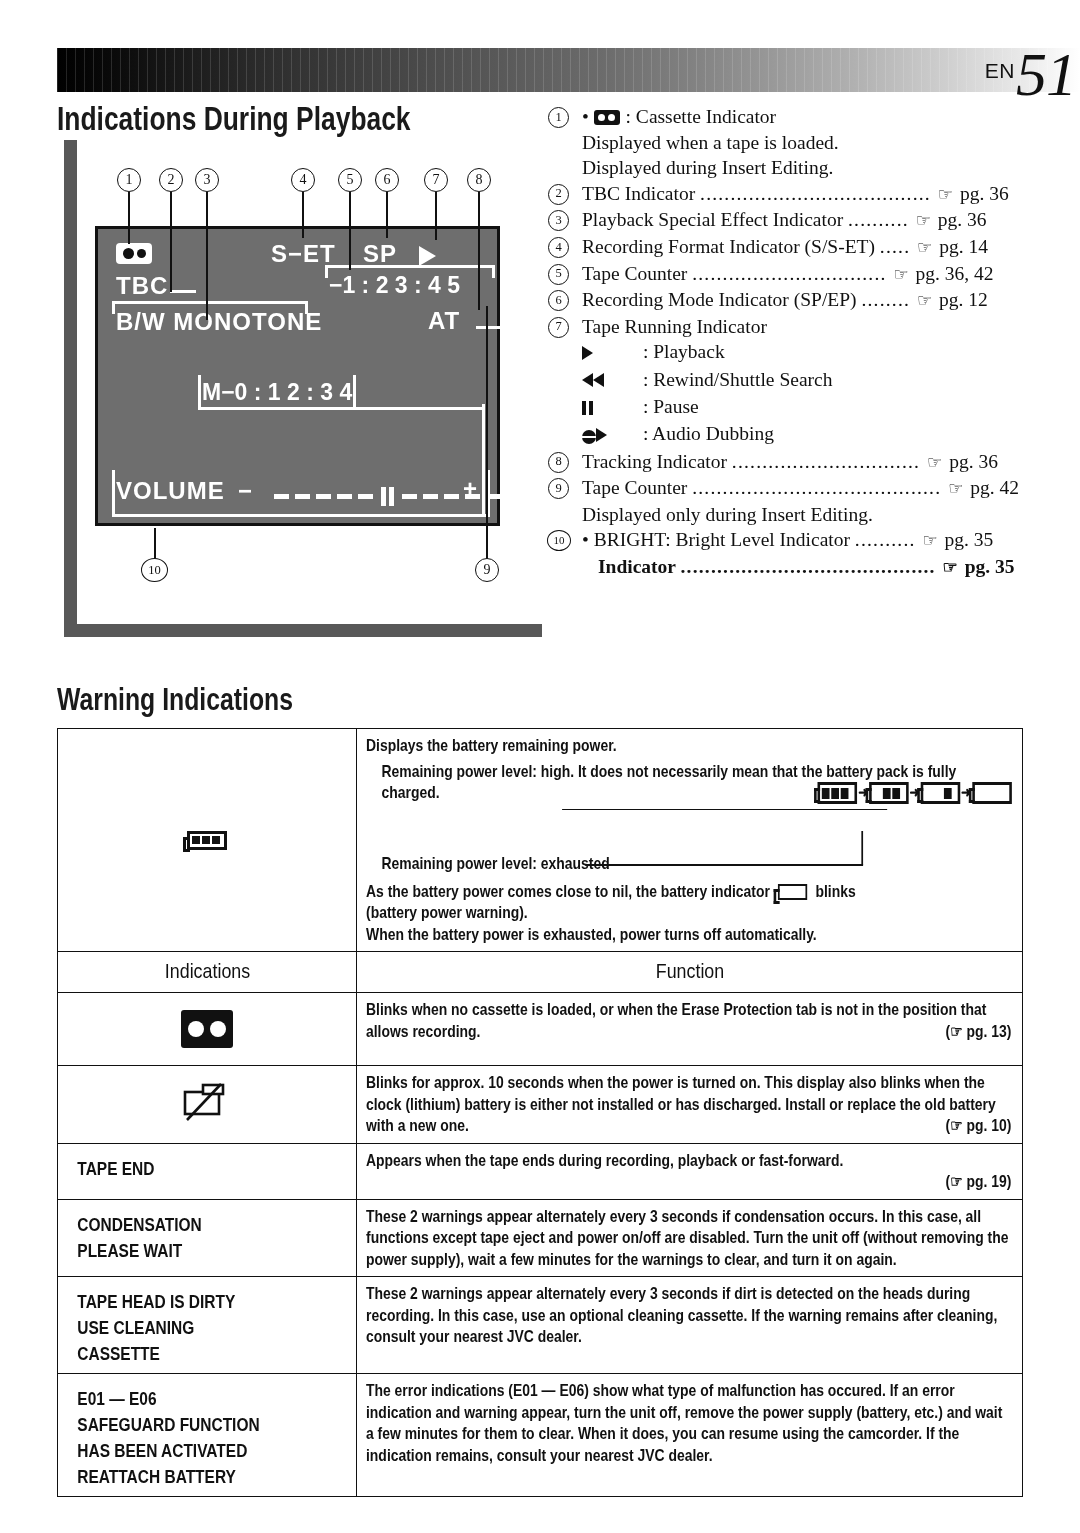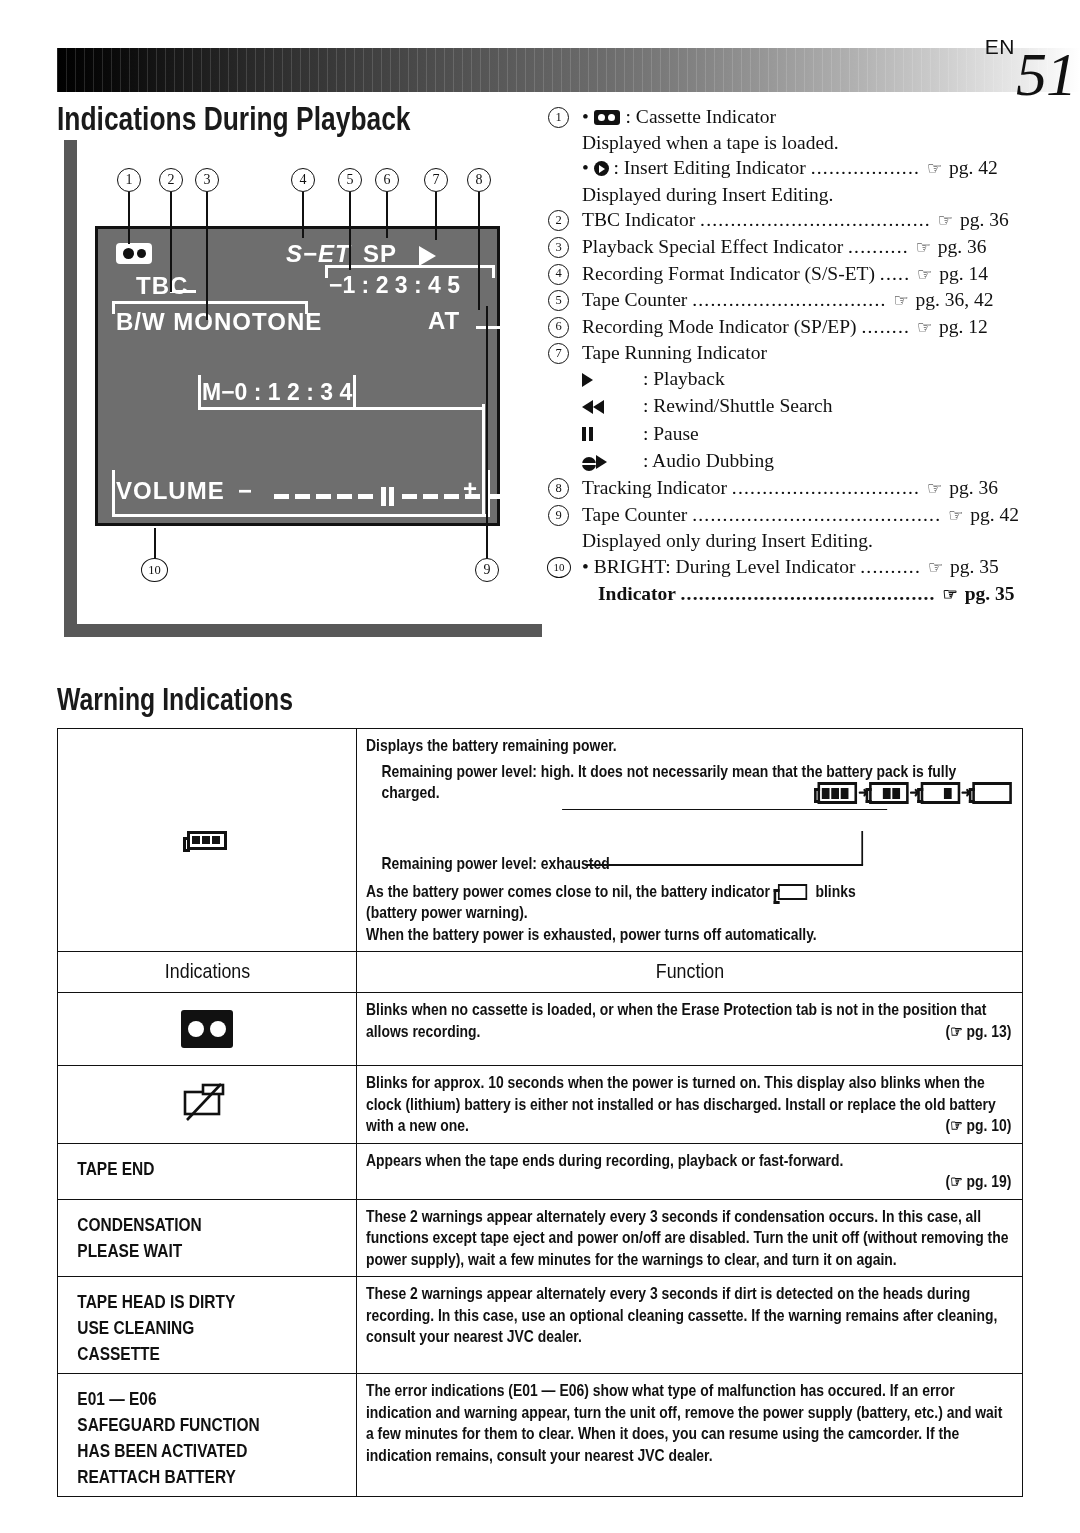--- a/index.html
+++ b/index.html
@@ -28,7 +28,7 @@
   }
   .hdr-page{
     position:absolute;right:4px;top:-9px;
-    display:flex;align-items:flex-start;justify-content:flex-end;
+    display:flex;align-items:center;justify-content:flex-end;
     color:#111;
   }
   .hdr-en{font-family:"Liberation Sans",sans-serif;font-size:21px;letter-spacing:.5px;

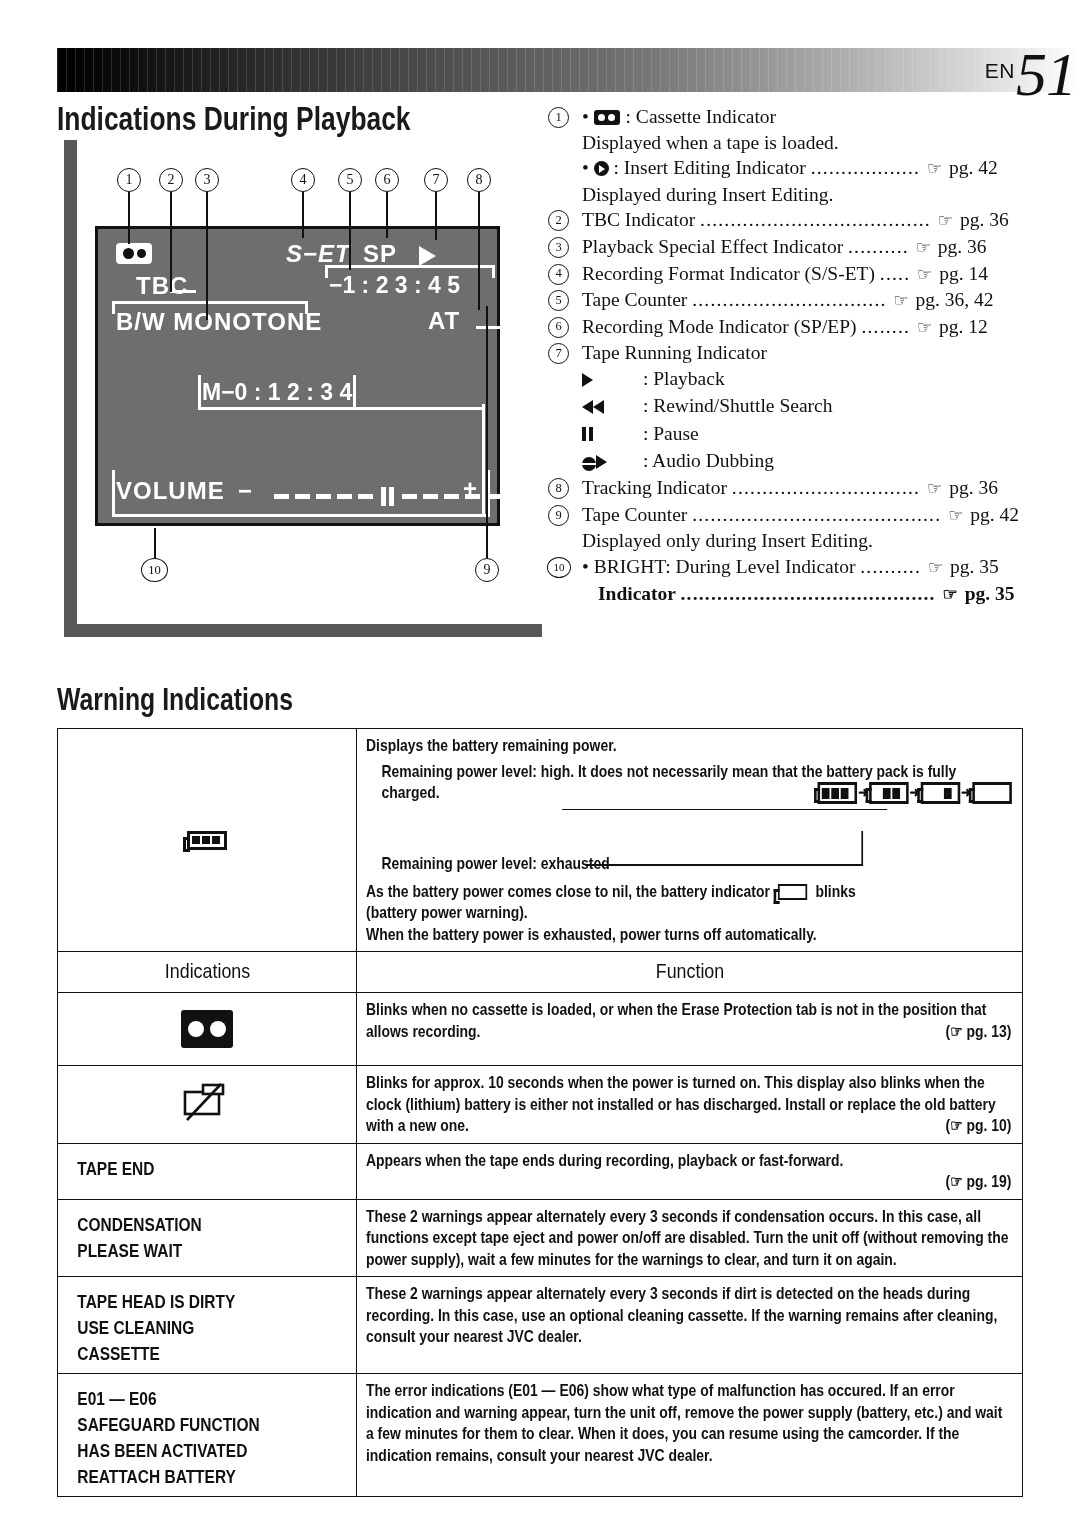--- a/index.html
+++ b/index.html
@@ -301,14 +301,6 @@
   </div>
   <div class="lg-sub">Displayed when a tape is loaded.</div>
 
-  <div class="lg-sub">
-    <span>•</span>
-    <span class="ic-insert"></span>
-    <span>: Insert Editing Indicator</span>
-    <span class="dots">..................</span>
-    <span class="hand">☞</span>
-    <span>pg. 42</span>
-  </div>
   <div class="lg-sub">Displayed during Insert Editing.</div>
 
   <div class="lg-row">

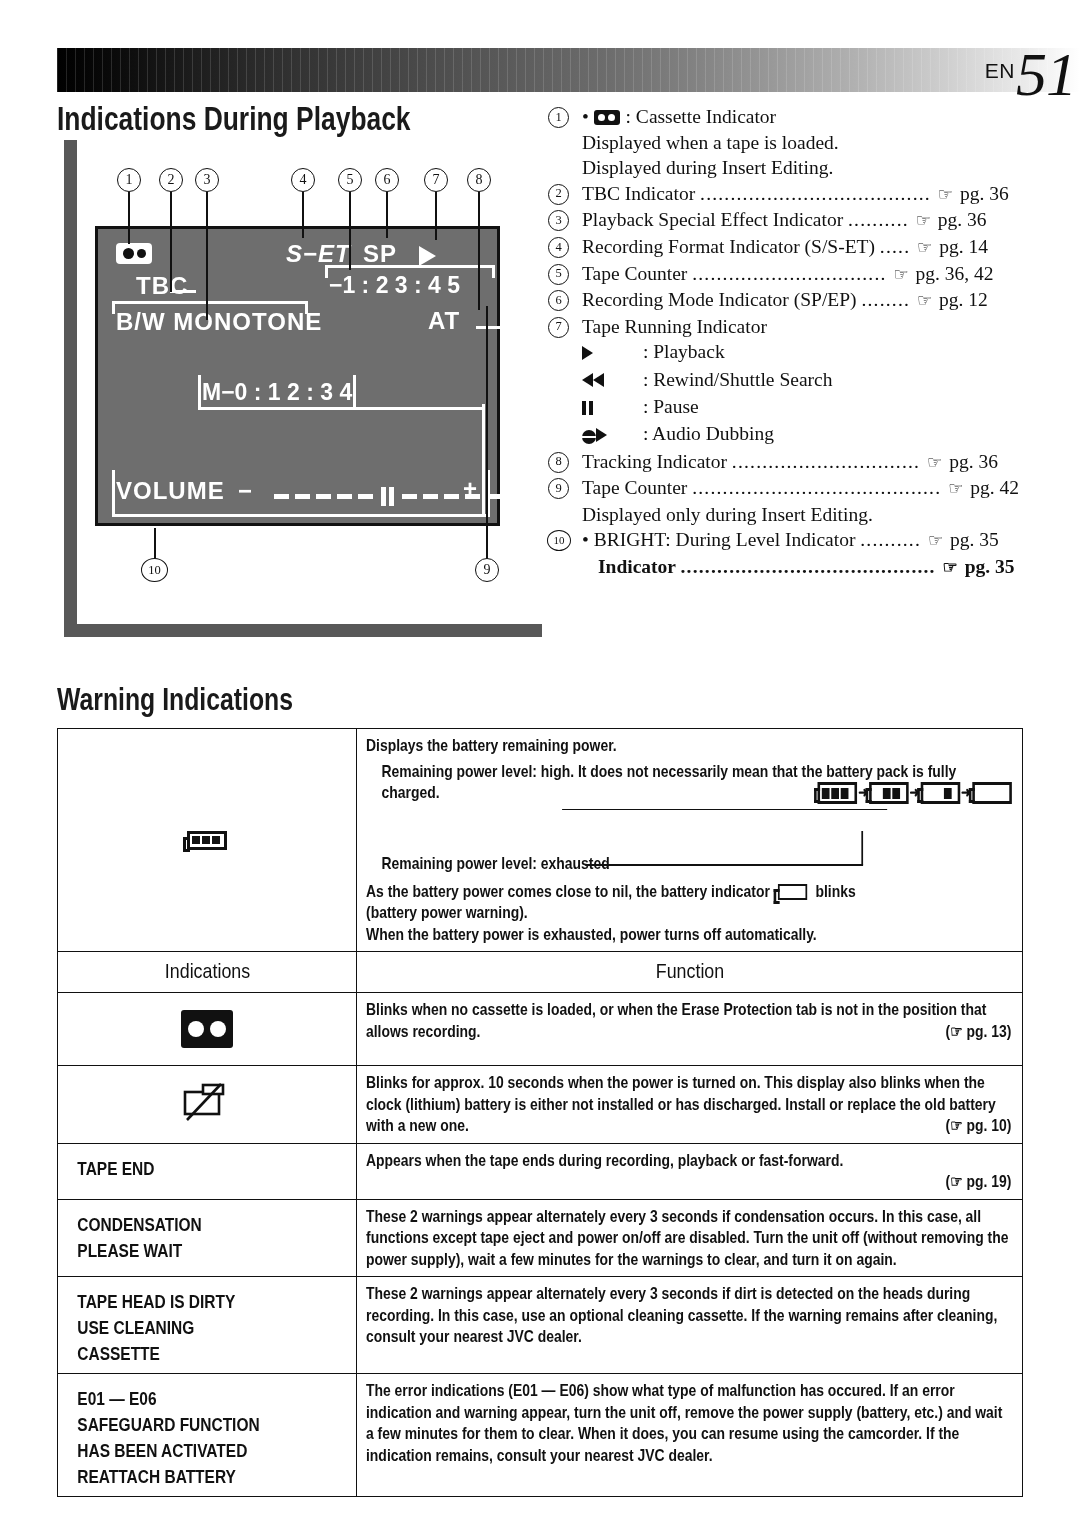--- a/index.html
+++ b/index.html
@@ -250,7 +250,7 @@
     <div class="lcd-txt" style="left:18px;top:79px;">B/W  MONOTONE</div>
     <div class="hook" style="left:14px;top:72px;width:190px;height:10px;border-width:3px 3px 0 3px;"></div>
 
-    <div class="lcd-txt" style="left:188px;top:11px;font-style:italic;">S−ET</div>
+    <div class="lcd-txt" style="left:173px;top:11px;">S−ET</div>
 
     <div class="lcd-txt" style="left:265px;top:11px;">SP</div>
 

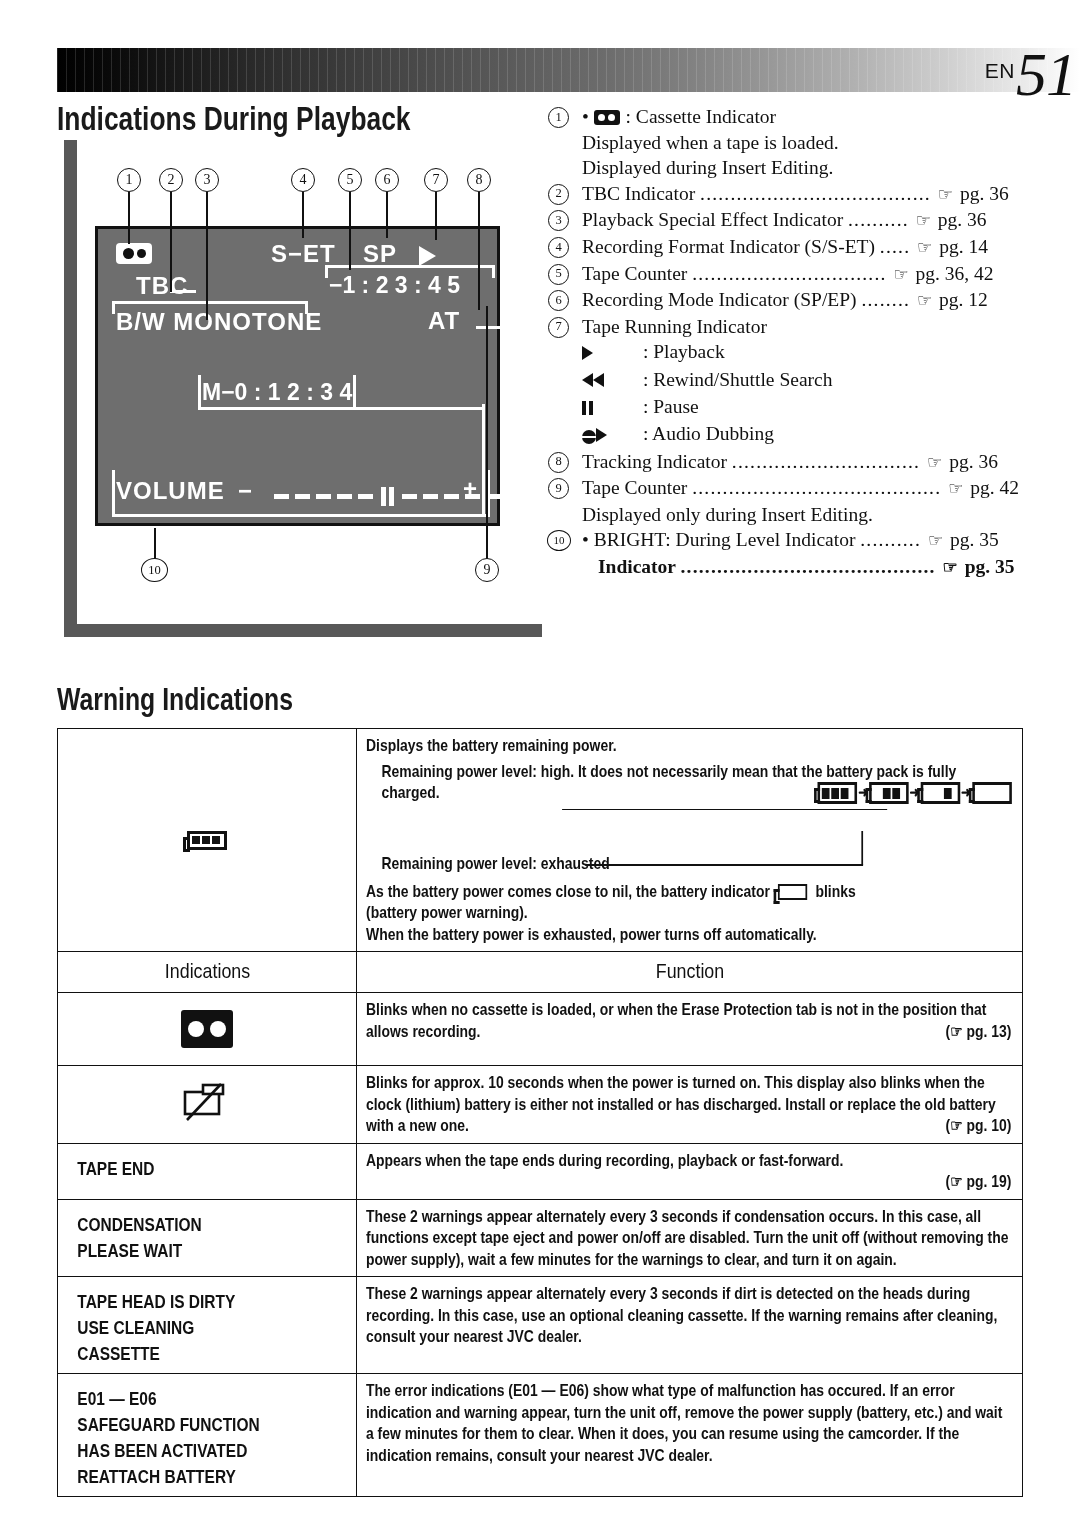--- a/index.html
+++ b/index.html
@@ -244,7 +244,7 @@
         <i style="width:9px;height:9px;"></i>
     </div>
 
-    <div class="lcd-txt" style="left:18px;top:43px;margin-left:20px;">TBC</div>
+    <div class="lcd-txt" style="left:18px;top:43px;">TBC</div>
     <div class="hook" style="left:72px;top:52px;width:26px;height:9px;border-width:0 0 3px 0;"></div>
 
     <div class="lcd-txt" style="left:18px;top:79px;">B/W  MONOTONE</div>

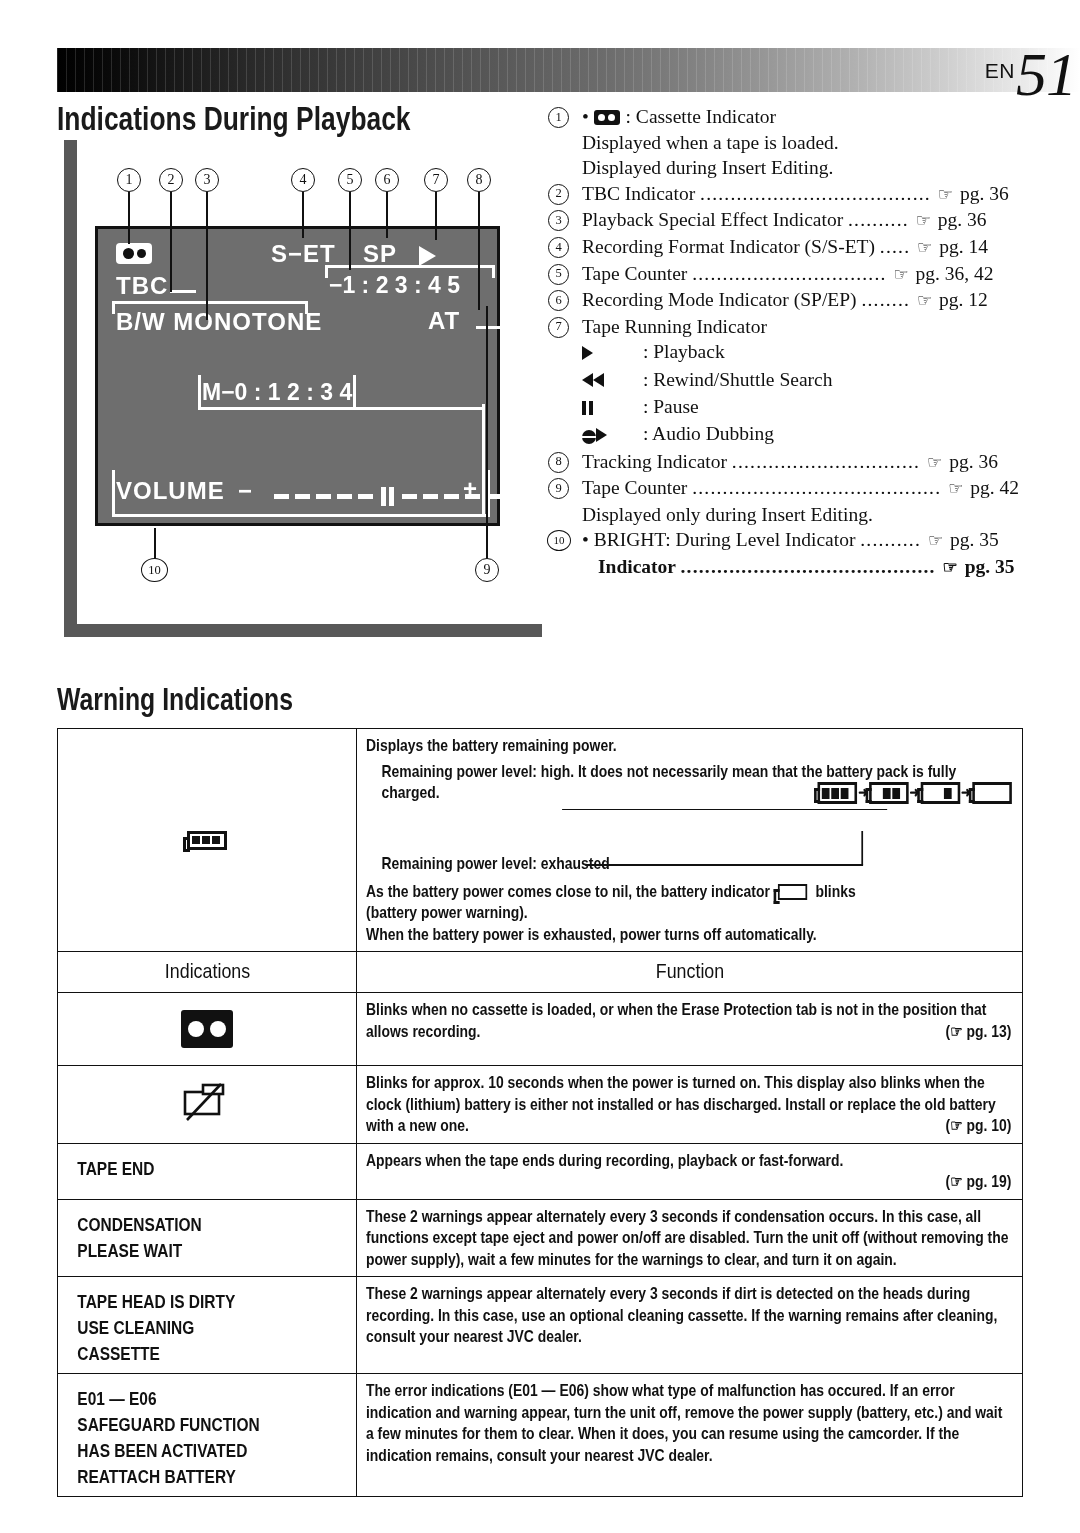--- a/index.html
+++ b/index.html
@@ -384,7 +384,7 @@
 
   <div class="lg-row">
     <span class="bub w">10</span>
-    <span>• BRIGHT: During Level Indicator</span>
+    <span>• BRIGHT: Bright Level Indicator</span>
     <span class="dots">..........</span>
     <span class="hand">☞</span>
     <span>pg. 35</span>

